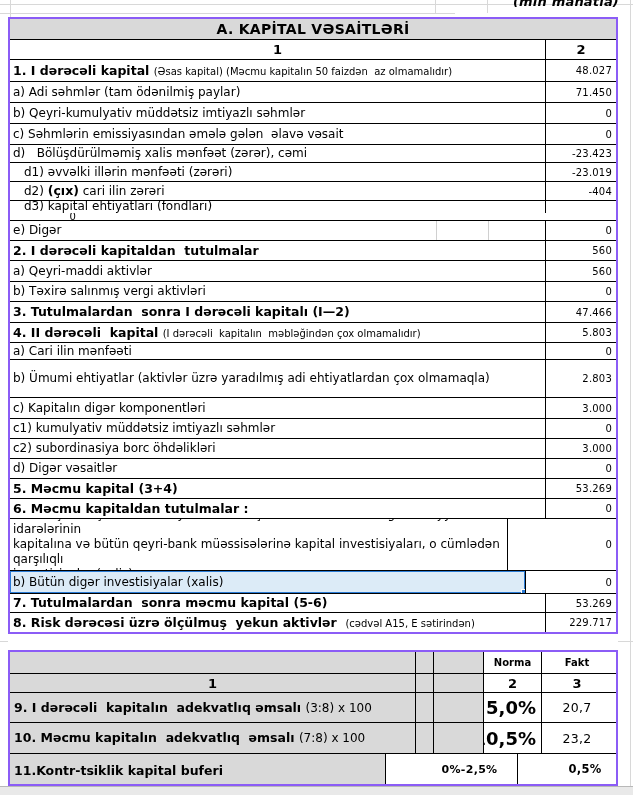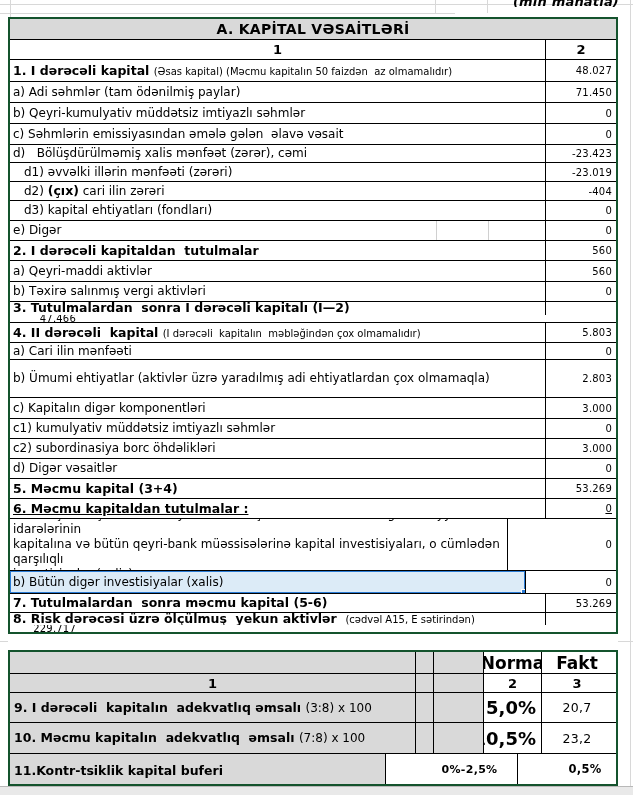--- a/index.html
+++ b/index.html
@@ -22,7 +22,7 @@
   }
 
   
-  .xtable{position:absolute;left:8px;border:2px solid #14532d;background:#fff;}
+  .xtable{position:absolute;left:8px;border:2px solid #8b5cf6;background:#fff;}
   #table1{top:17px;width:606px;}
   #table2{top:650px;width:606px;}
 

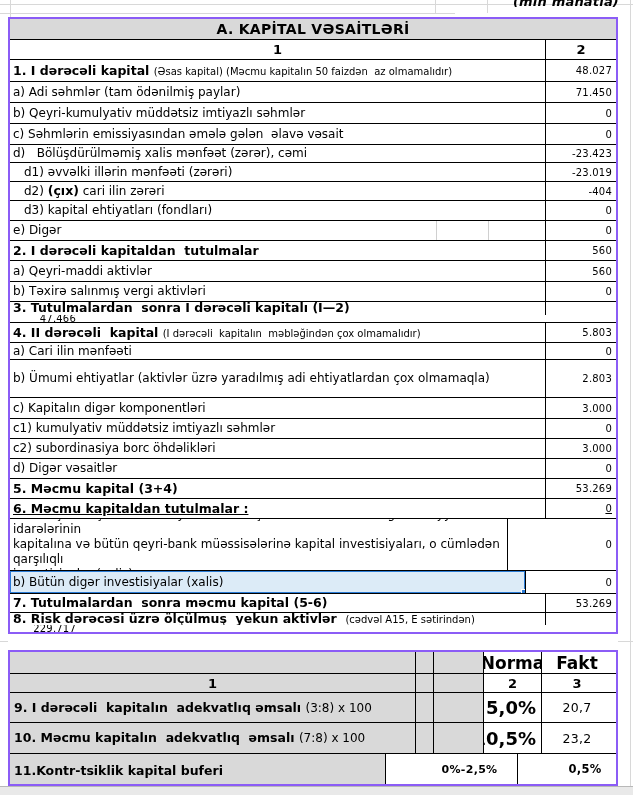--- a/index.html
+++ b/index.html
@@ -144,7 +144,7 @@
         </div>
         <div class="cell value-cell">-404</div>
       </div>
-      <div class="t-row" style="height: 20px;">
+      <div class="t-row" style="height: 20px; flex-direction: column;">
         <div class="cell label-cell rb indent">
           <span class="txt"><span class="p-n">d3) kapital ehtiyatları (fondları)</span></span>
         </div>

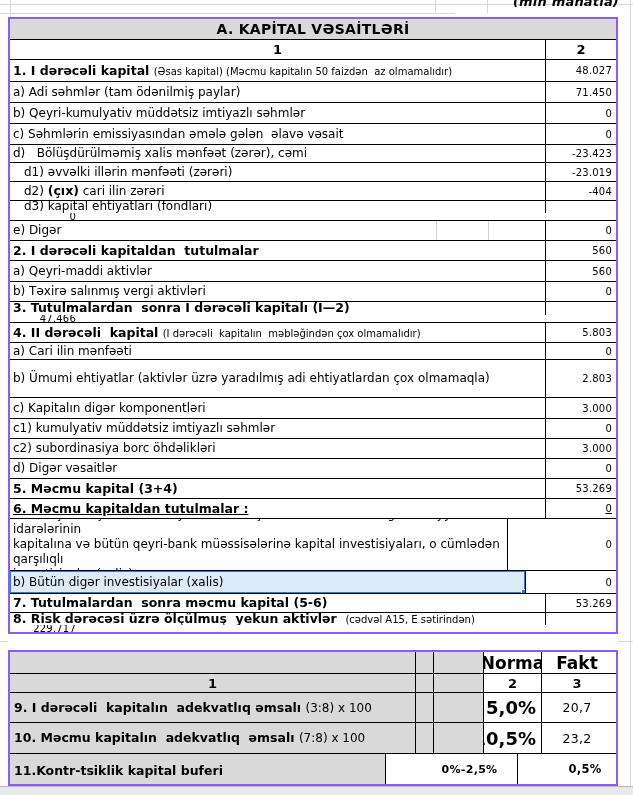--- a/index.html
+++ b/index.html
@@ -176,7 +176,7 @@
         </div>
         <div class="cell value-cell">0</div>
       </div>
-      <div class="t-row" style="height: 21px; flex-direction: column;">
+      <div class="t-row" style="height: 21px;">
         <div class="cell label-cell rb">
           <span class="txt"><span class="p-b">3. Tutulmalardan  sonra I dərəcəli kapitalı (I—2)</span></span>
         </div>

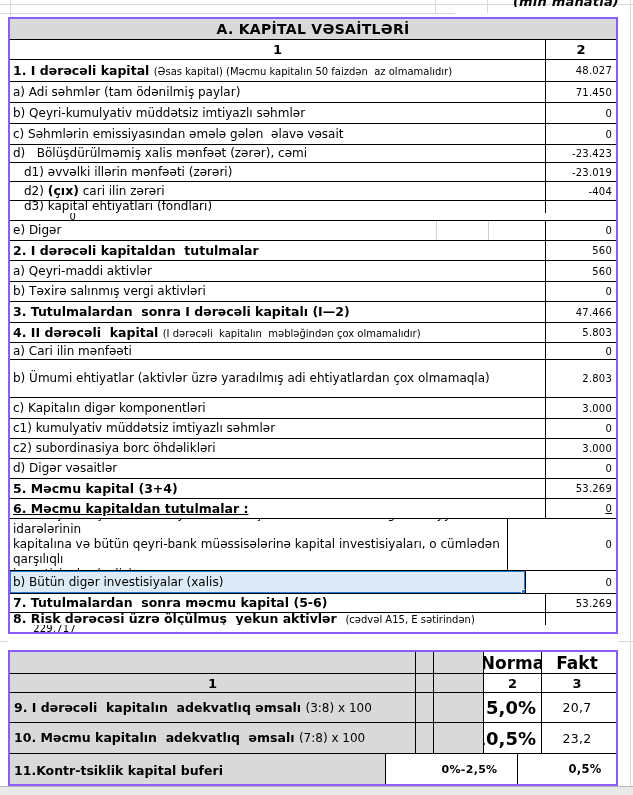--- a/index.html
+++ b/index.html
@@ -230,7 +230,7 @@
         </div>
         <div class="cell value-cell">53.269</div>
       </div>
-      <div class="t-row" style="height: 20px; text-decoration: underline;">
+      <div class="t-row" style="height: 20px;">
         <div class="cell label-cell rb">
           <span class="txt"><span class="p-b">6. Məcmu kapitaldan tutulmalar :</span></span>
         </div>

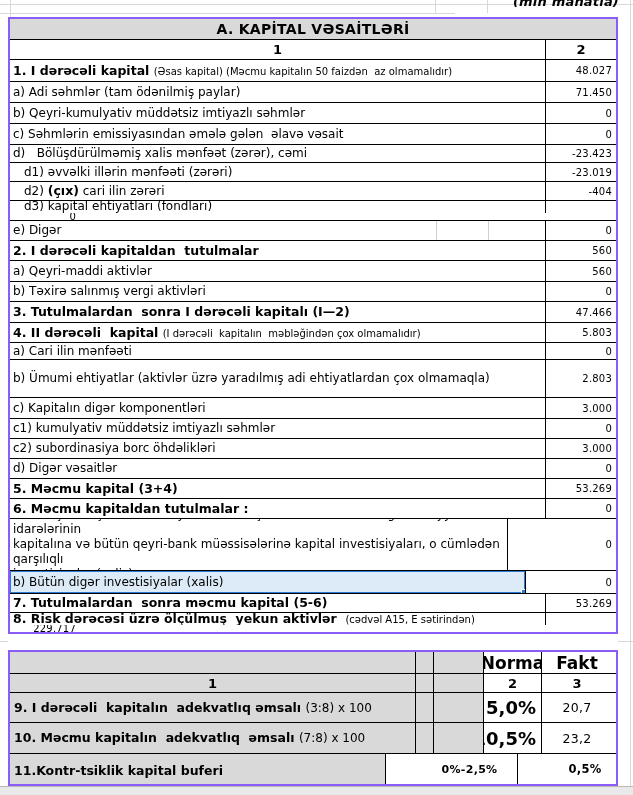--- a/index.html
+++ b/index.html
@@ -258,7 +258,7 @@
         </div>
         <div class="cell value-cell">53.269</div>
       </div>
-      <div class="t-row" style="height: 19px; flex-direction: column;">
+      <div class="t-row" style="height: 19px;">
         <div class="cell label-cell rb">
           <span class="txt"><span class="p-b">8. Risk dərəcəsi üzrə ölçülmuş  yekun aktivlər  </span><span class="p-sm">(cədvəl A15, E sətirindən)</span></span>
         </div>

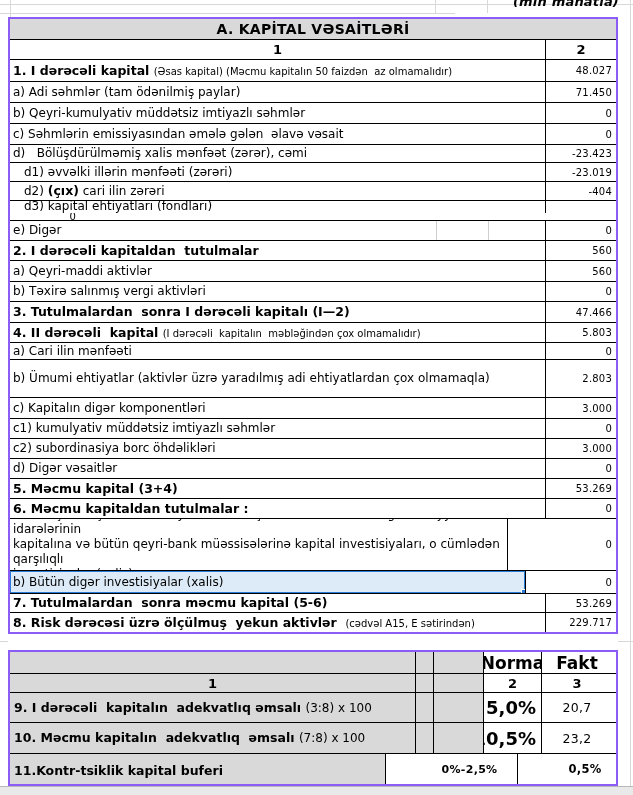--- a/index.html
+++ b/index.html
@@ -67,7 +67,7 @@
   .colB{width:50px;}
   .norma{width:58px;}
   .fakt{width:70px;}
-  .hdr{justify-content:center;font-weight:bold;font-size:17px;}
+  .hdr{justify-content:center;font-weight:bold;font-size:10px;}
   .num-c{justify-content:center;font-weight:bold;font-size:13px;}
   .norma-val{justify-content:flex-end;padding-right:5px;font-weight:bold;font-size:18px;}
   .fakt-val{justify-content:center;font-size:12.5px;letter-spacing:.3px;}

